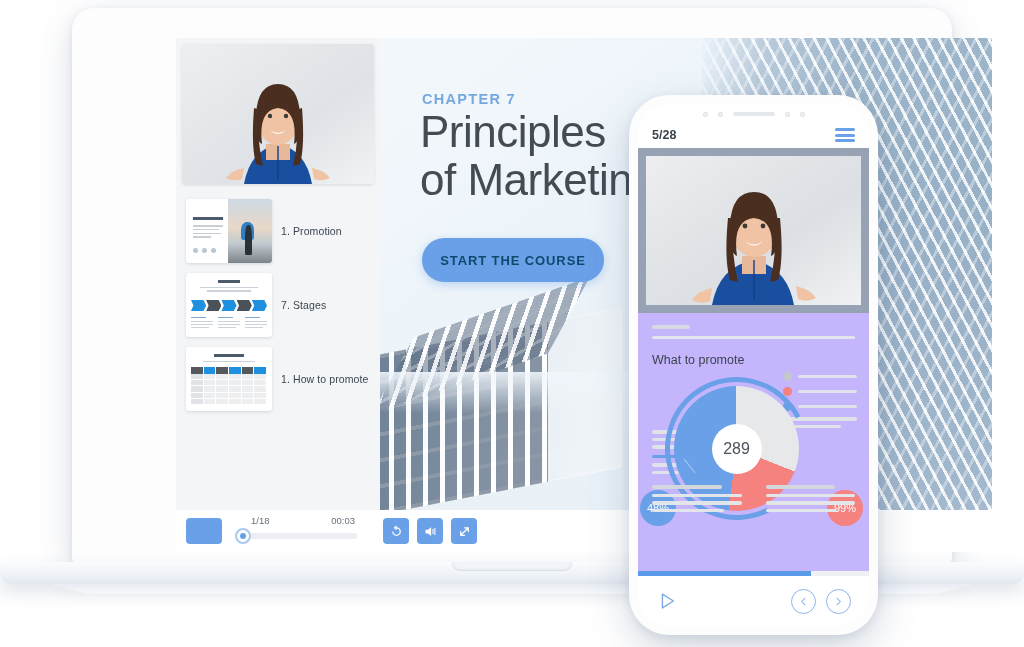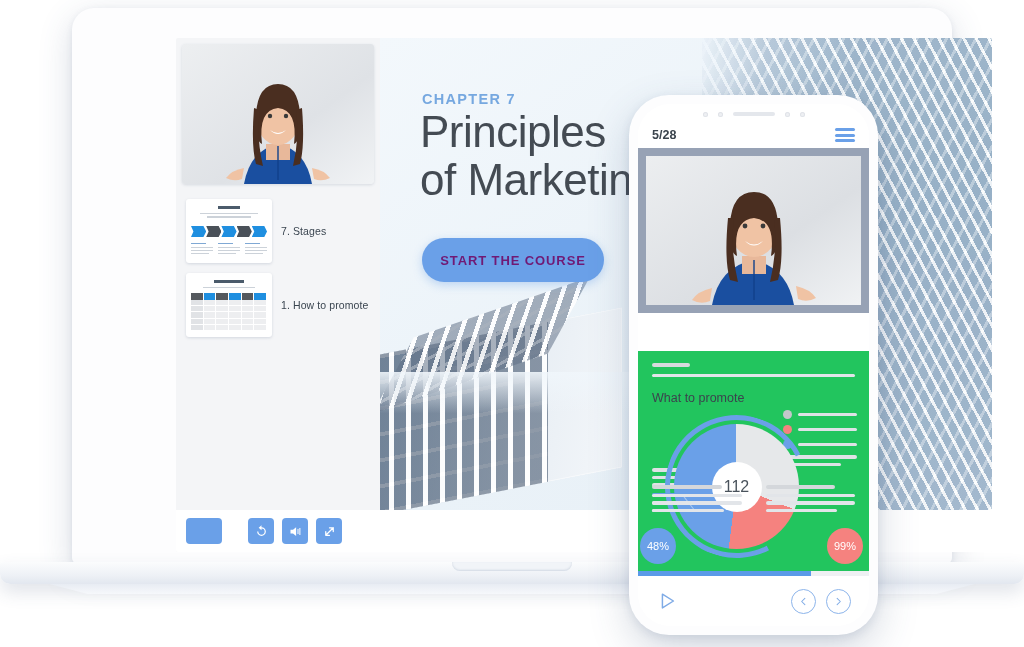--- a/index.html
+++ b/index.html
@@ -325,6 +325,25 @@
 
         <div class="outline-list">
 
+          <div class="outline-item">
+            <div class="thumb">
+              <div class="t1-left"></div>
+              <div class="t1-right"></div>
+              <div class="t1-title"></div>
+              <div class="t1-lines">
+                  <i></i>
+                  <i style="width:26px"></i>
+                  <i style="width:28px"></i>
+                  <i style="width:18px"></i>
+                </div>
+              <div class="t1-dots">
+                  <b></b>
+                  <b></b>
+                  <b></b>
+                </div>
+            </div>
+            <span class="outline-label">1. Promotion</span>
+          </div>
 
           <div class="outline-item">
             <div class="thumb">

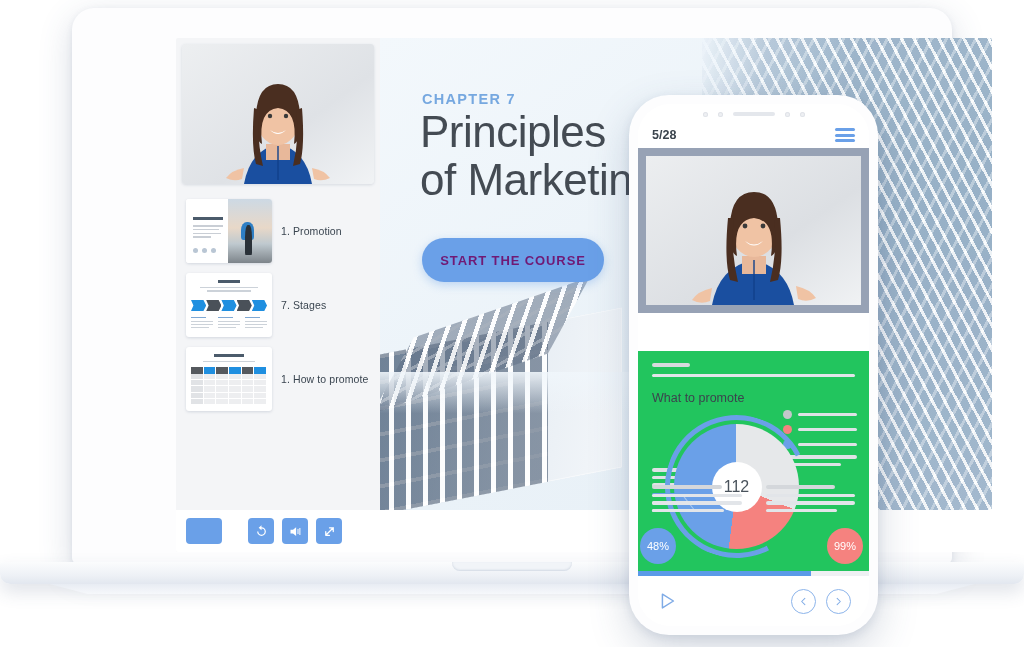--- a/index.html
+++ b/index.html
@@ -172,7 +172,7 @@
     position:absolute; left:42px; top:200px;
     width:182px; height:44px; border-radius:22px;
     background:#6aa0e8; border:none; cursor:pointer;
-    color:#701a75; font-size:13px; font-weight:bold; letter-spacing:.9px;
+    color:#0c4a6e; font-size:13px; font-weight:bold; letter-spacing:.9px;
     font-family:"Liberation Sans", sans-serif;
     box-shadow: 0 3px 10px rgba(106,160,232,.38);
   }

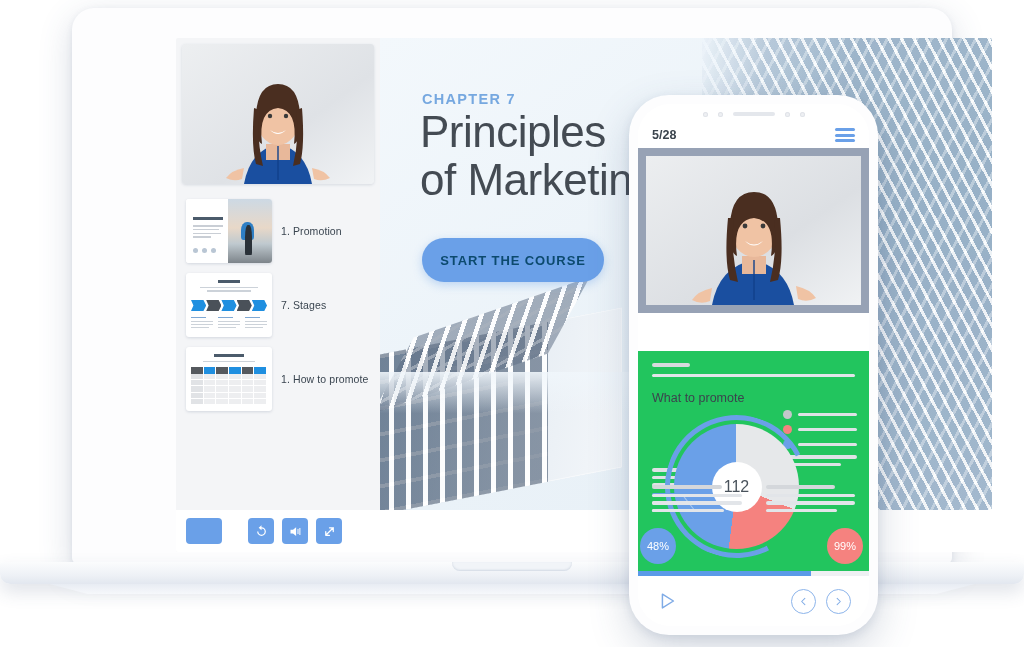--- a/index.html
+++ b/index.html
@@ -234,7 +234,7 @@
     width:100%; height:100%;
     background: linear-gradient(160deg,#e6e9ec 0%, #dcdfe3 55%, #eef0f2 100%);
   }
-  .phone-body { position:absolute; left:0; top:209px; width:231px; bottom:52px; background:#22c55e; padding:12px 14px 0;margin-top:38px; }
+  .phone-body { position:absolute; left:0; top:209px; width:231px; bottom:52px; background:#c4b5fd; padding:12px 14px 0; }
   .bar { height:4px; border-radius:2px; background:#d7dade; }
   .bar.thin { height:3px; background:#e2e5e9; }
   .sec-title { font-size:12.5px; color:#3b444d; margin:14px 0 7px; }

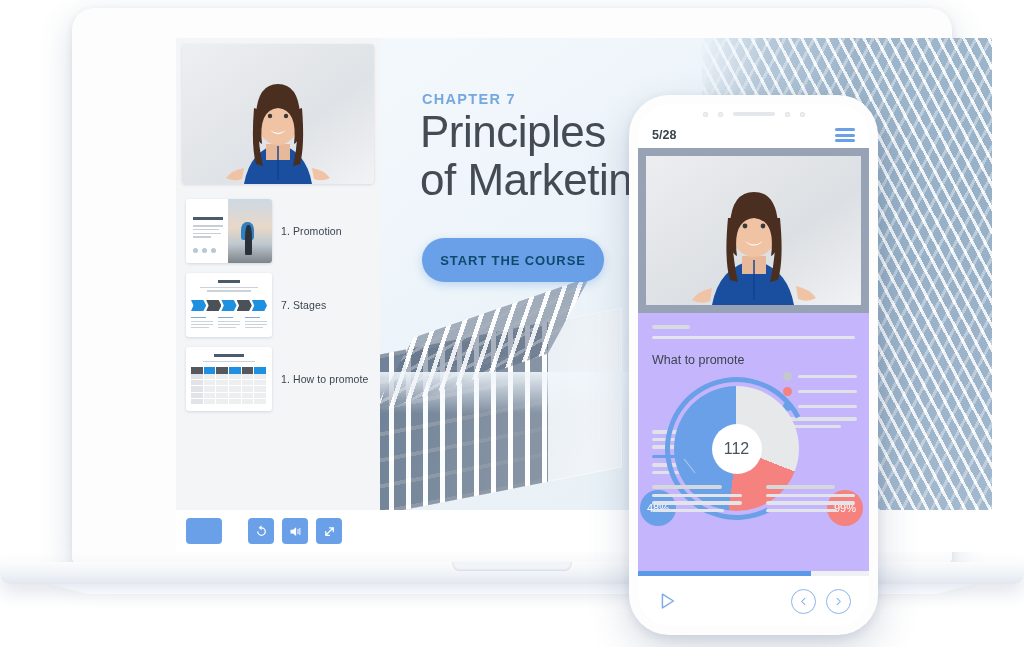--- a/index.html
+++ b/index.html
@@ -579,7 +579,7 @@
           <div class="donut-wrap">
             <div class="donut-arc"></div>
             <div class="donut" style="background: conic-gradient(#e6e8ea 0deg 111.6deg, #f5827f 111.6deg 187.2deg, #6aa0e8 187.2deg 360deg);"></div>
-            <div class="donut-hole">112</div>
+            <div class="donut-hole">289</div>
             <div class="leader"></div>
           </div>
 

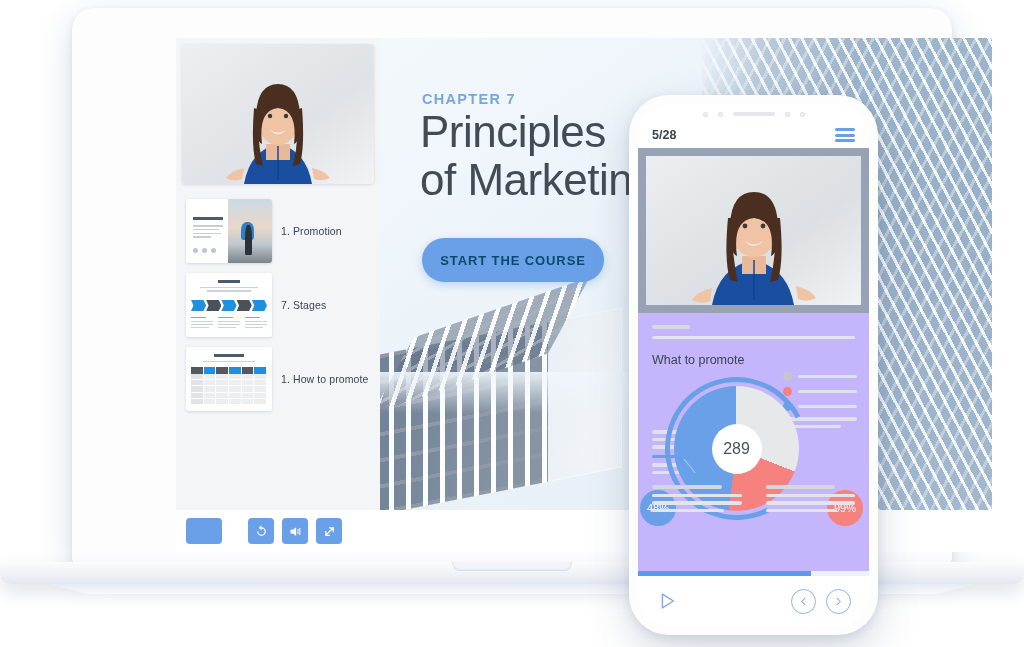--- a/index.html
+++ b/index.html
@@ -465,6 +465,14 @@
       <div class="player-bar">
         <div class="pb-thumb"></div>
 
+        <div class="scrubber">
+          <div class="sb-meta">
+            <span>1/18</span>
+            <span>00:03</span>
+          </div>
+          <div class="sb-track"></div>
+          <div class="sb-knob"></div>
+        </div>
 
         <div class="pb-btns">
           <button class="pb-btn">

